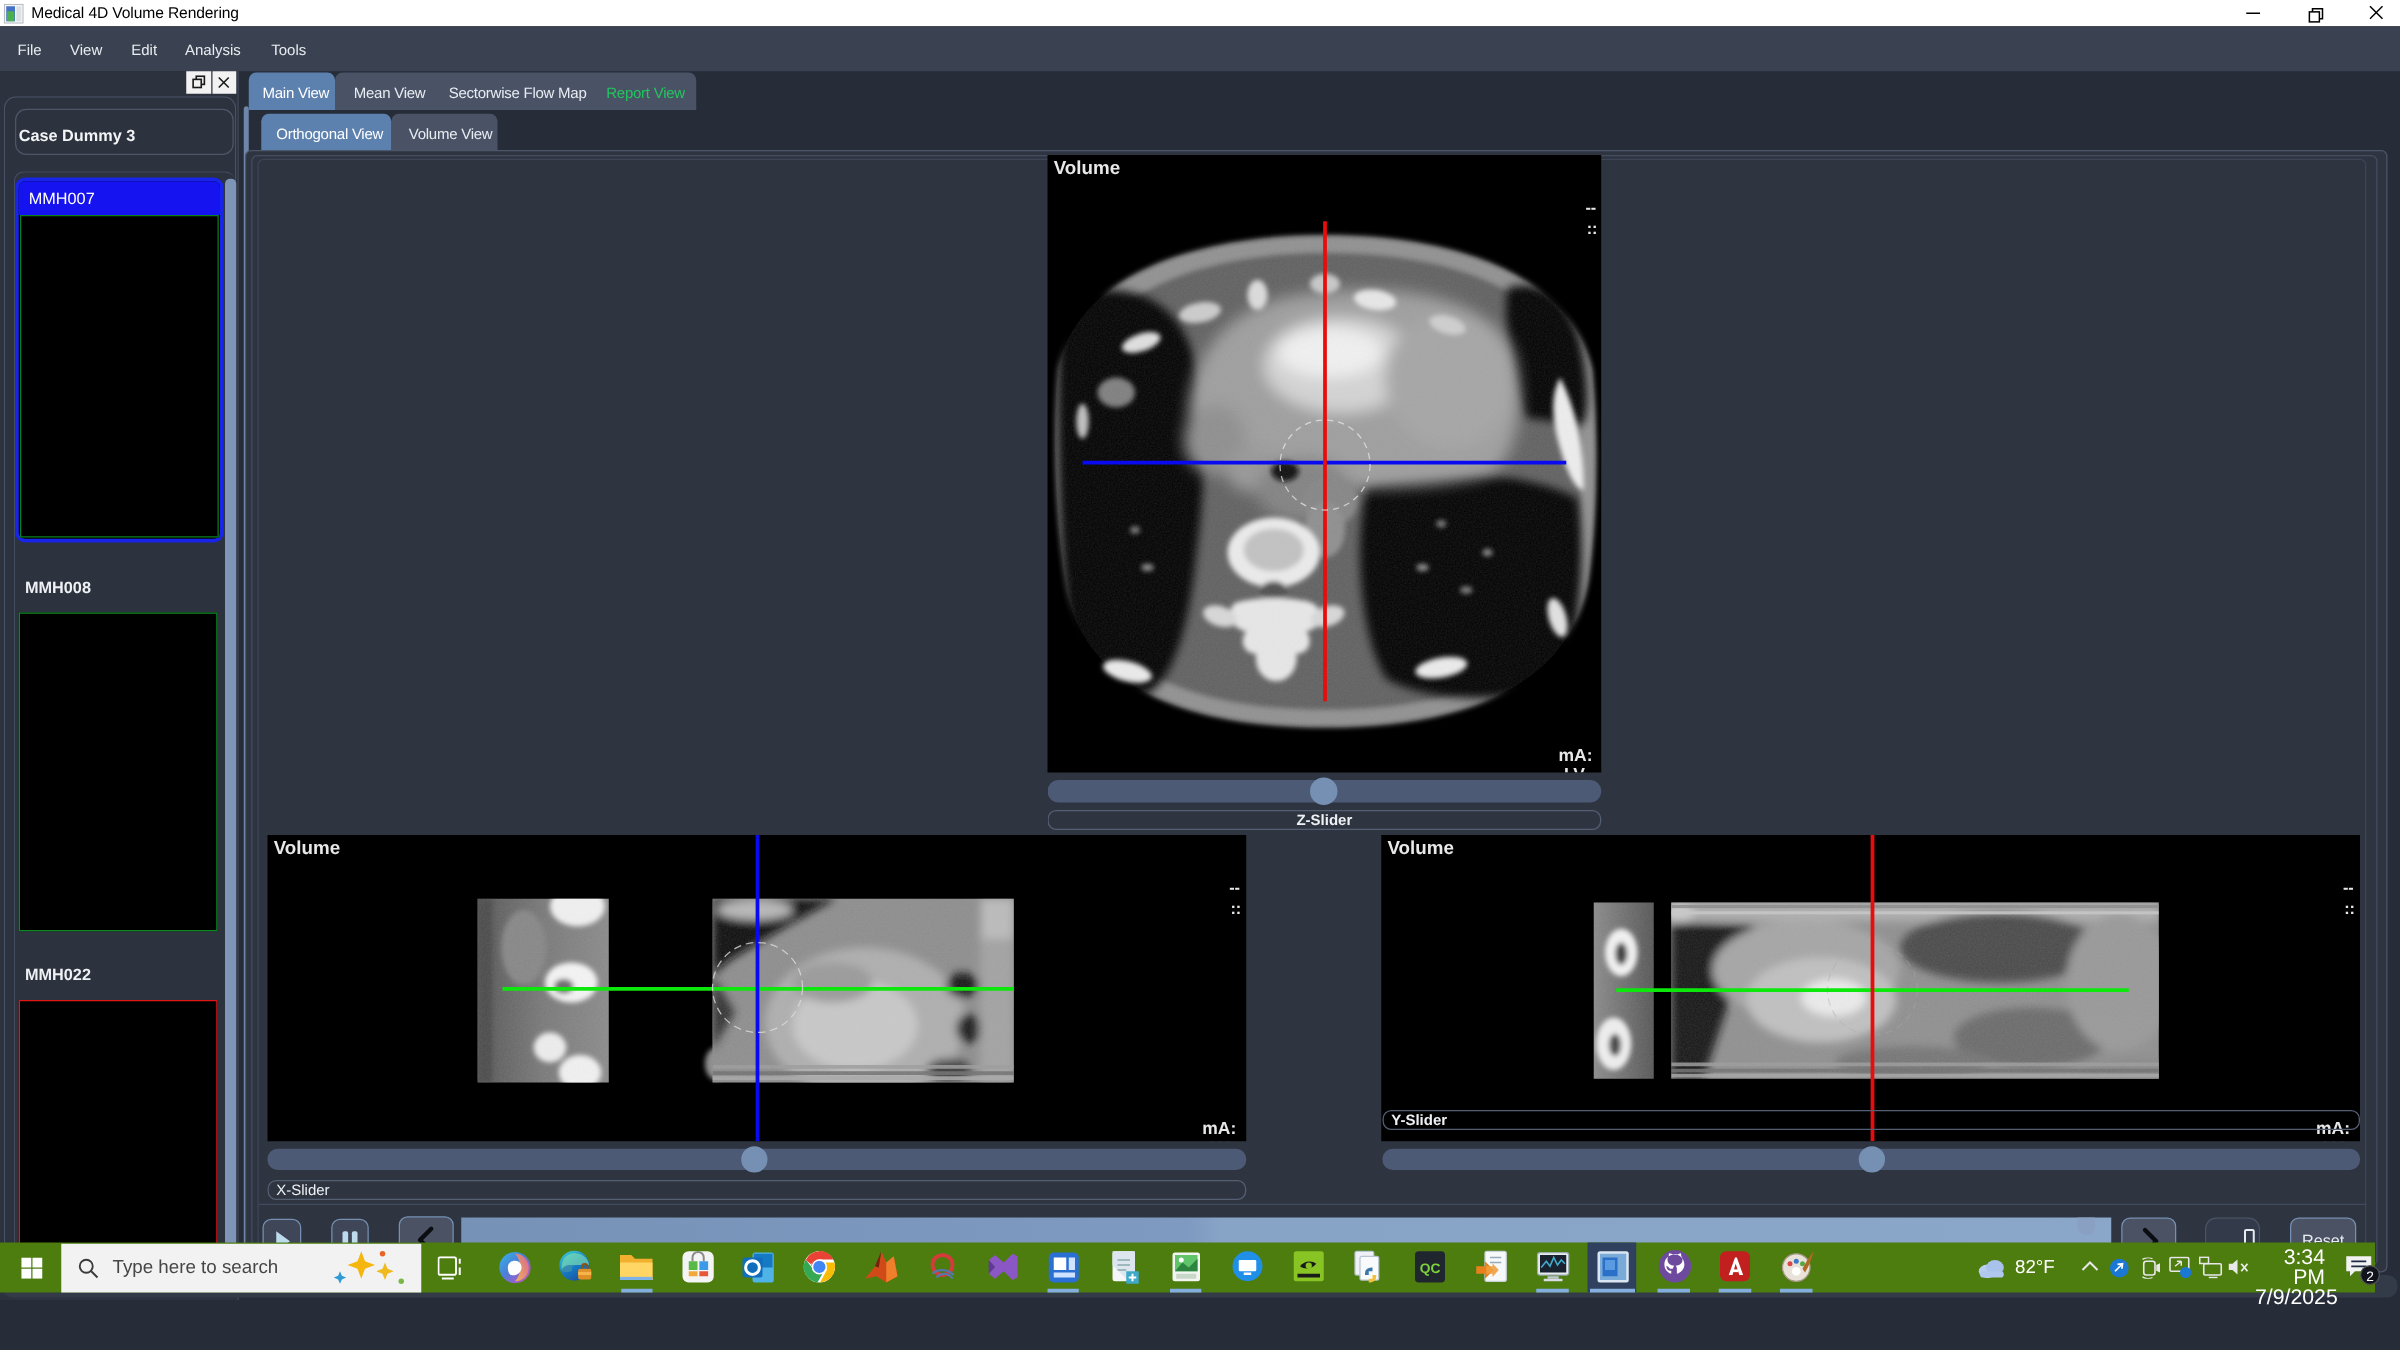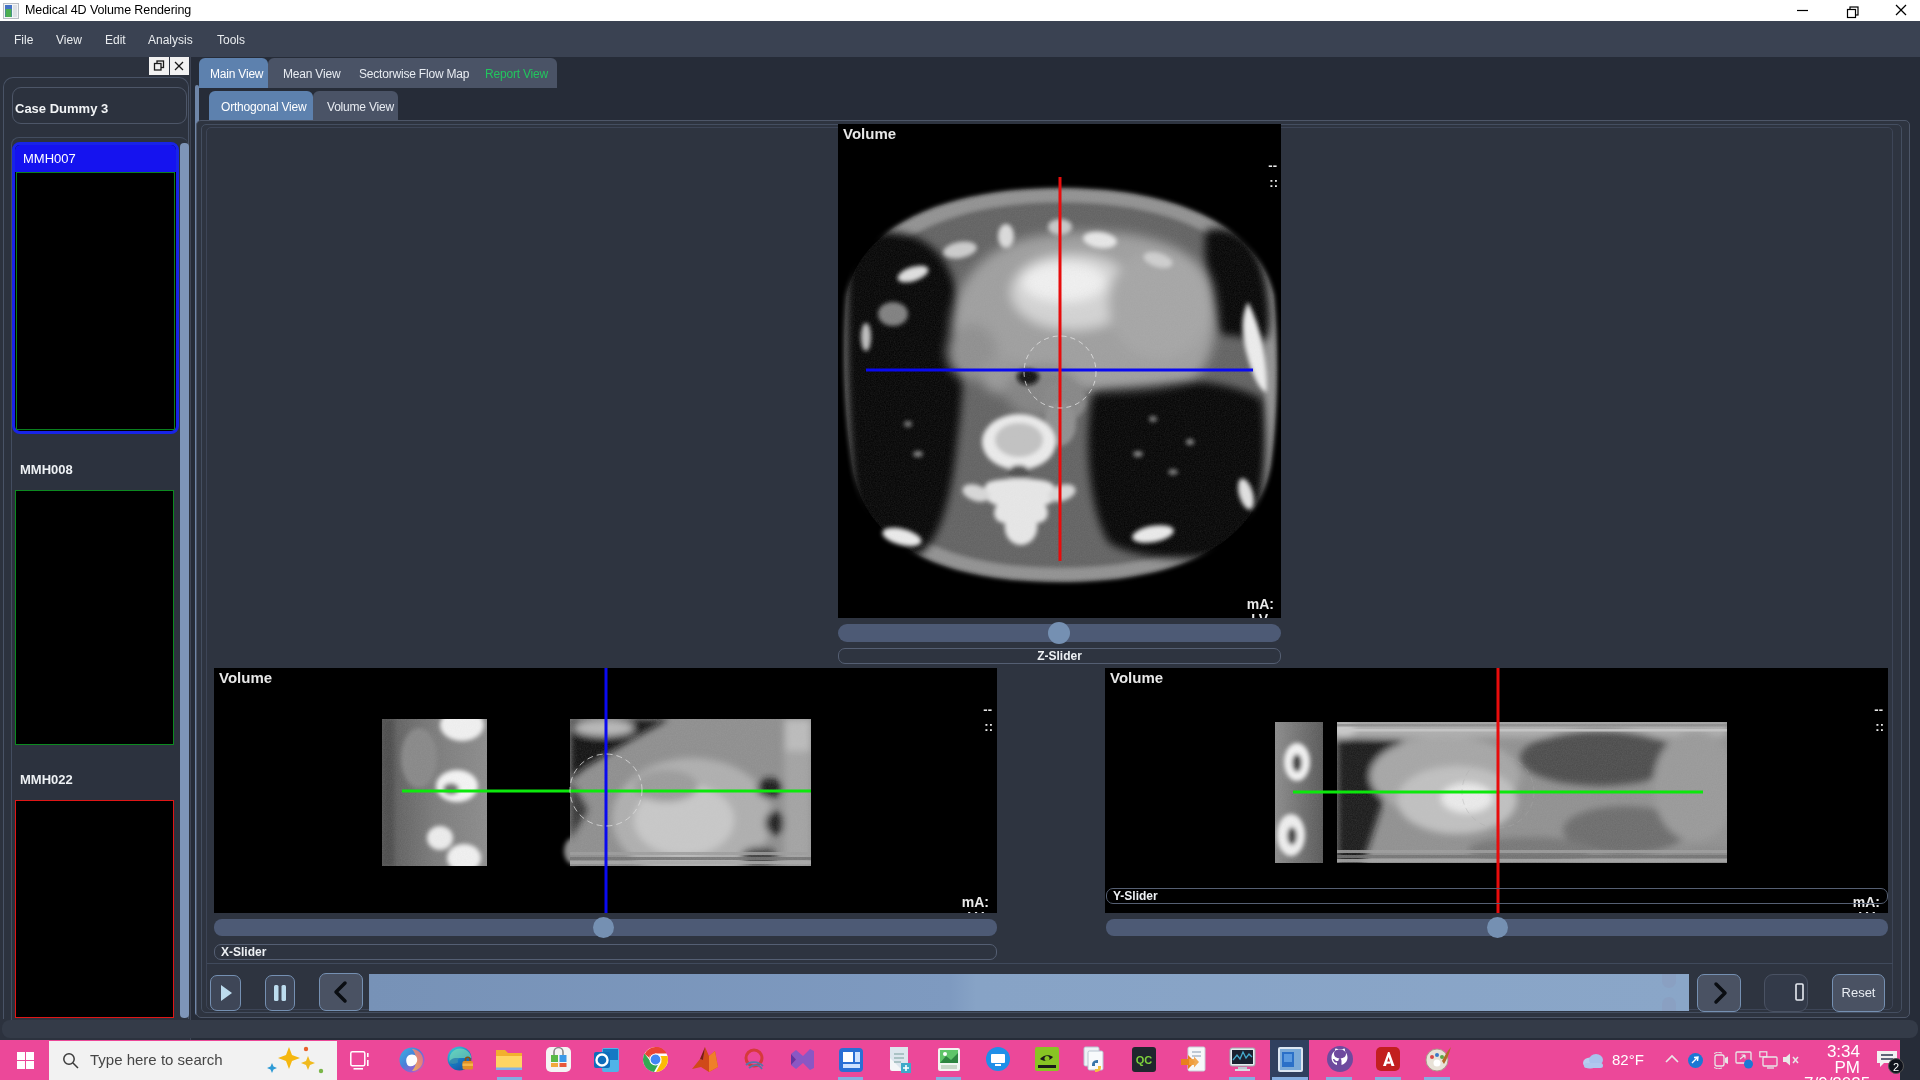--- a/index.html
+++ b/index.html
@@ -260,7 +260,7 @@
 <div class="abs" style="left:214px;top:919px;width:783px;height:17px;background:#4d5a75;border-radius:8px"></div>
 <div class="abs" style="left:593px;top:917px;width:21px;height:21px;background:#7590b2;border-radius:50%"></div>
 <div class="abs" style="left:214px;top:944px;width:783px;height:16px;border:1px solid #555f73;border-radius:7px">
-  <div style="color:#eef1f4;font-size:12px;font-weight:bold;line-height:14px;padding-left:6px">X-Slider</div>
+  <div style="color:#eef1f4;font-size:12px;font-weight:normal;line-height:14px;padding-left:6px">X-Slider</div>
 </div>
 
 <div class="abs" style="left:1105px;top:668px;width:783px;height:245px;background:#000;overflow:hidden" id="brview">

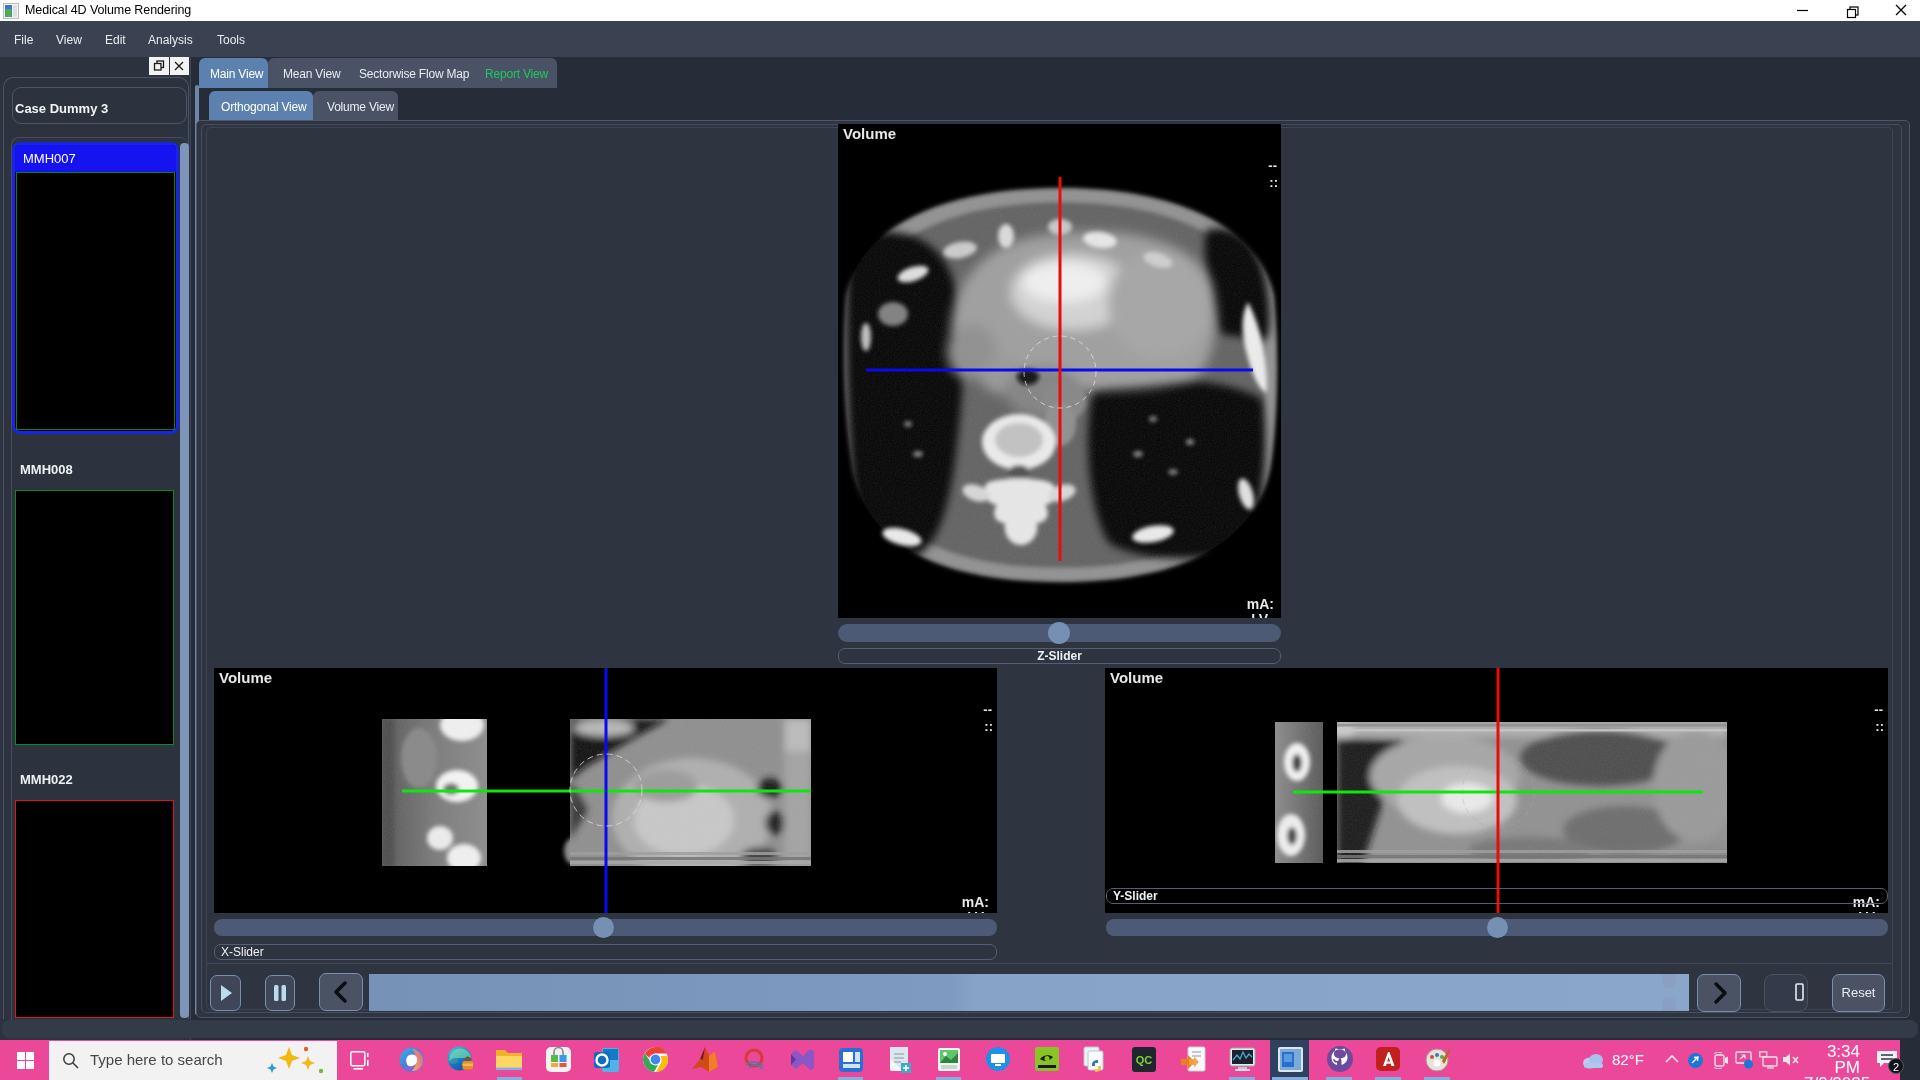--- a/index.html
+++ b/index.html
@@ -368,7 +368,7 @@
 
 <div class="abs" style="left:2px;top:1020px;width:1916px;height:18px;background:#343b48;border-radius:8px"></div>
 
-<div class="abs" style="left:0;top:1040px;width:1900px;height:40px;background:#ec4899" id="taskbar">
+<div class="abs" style="left:0;top:994px;width:1900px;height:40px;background:#4d7c0f" id="taskbar">
 
   <svg class="abs" style="left:17px;top:12px" width="17" height="17" viewBox="0 0 17 17">
     <rect x="0" y="0" width="8" height="8" fill="#fff"></rect>

